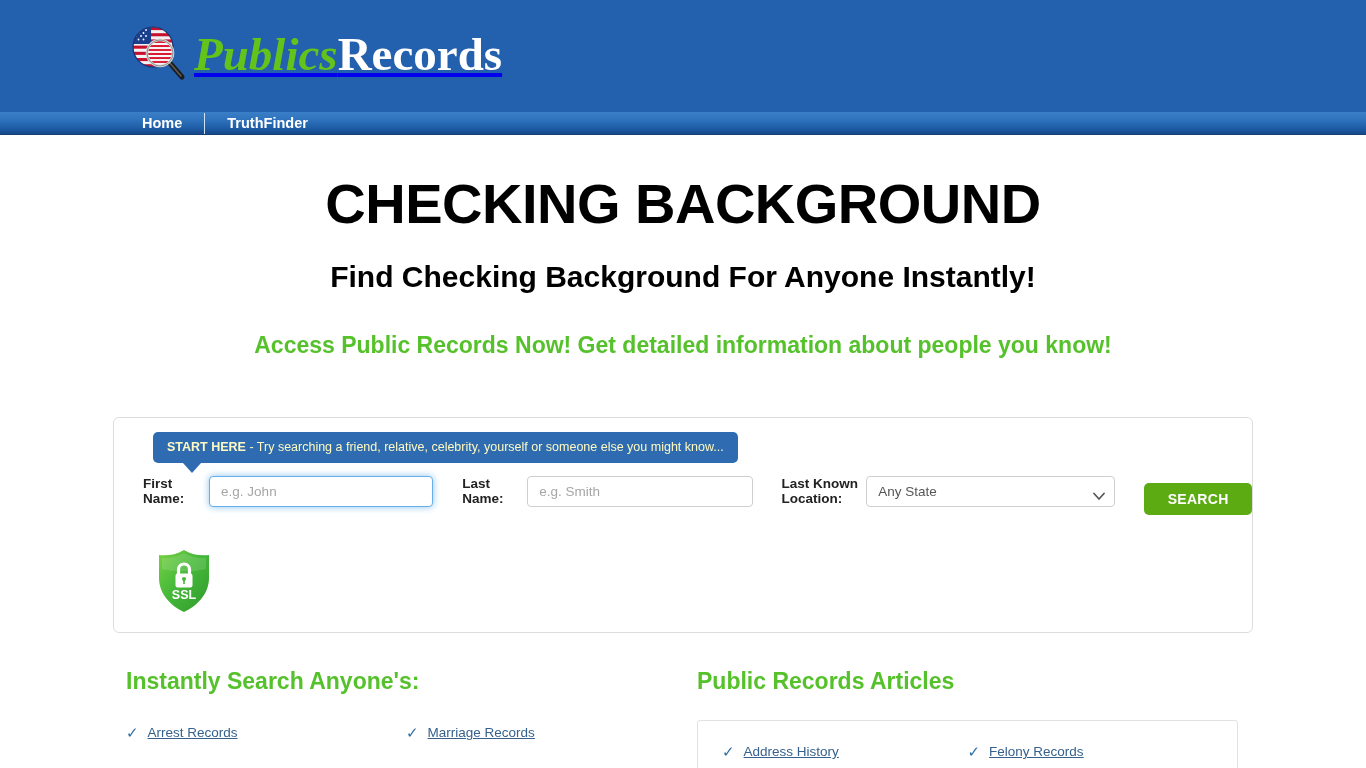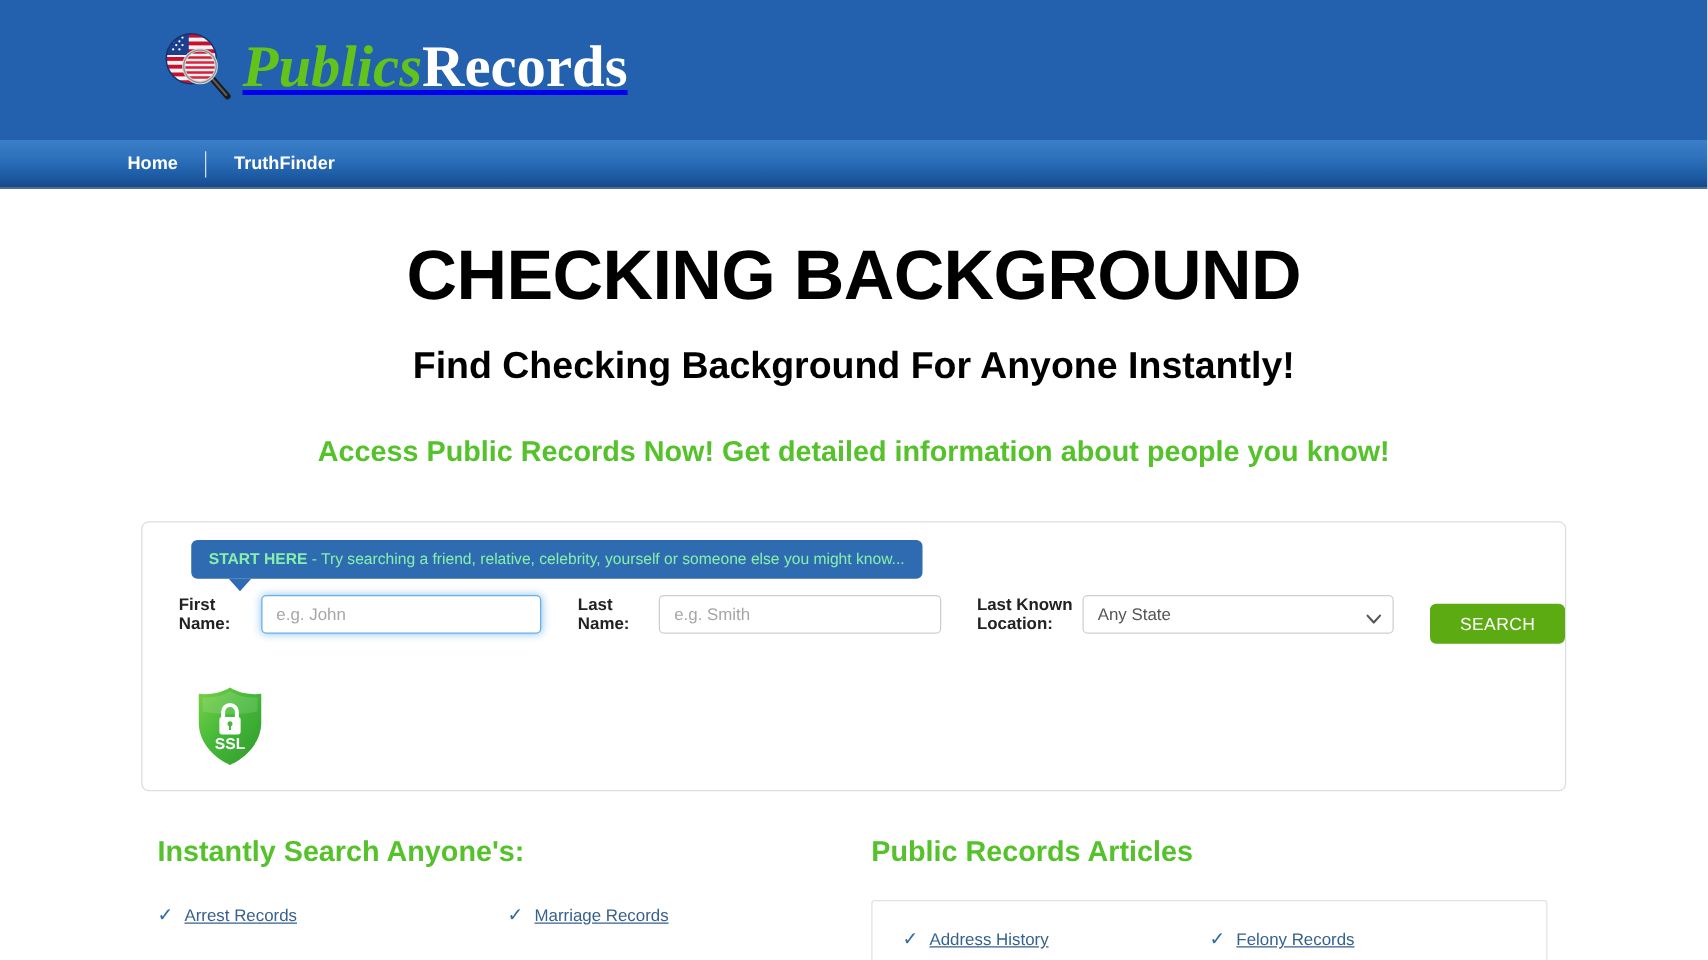--- a/index.html
+++ b/index.html
@@ -36,11 +36,11 @@
 
   
   .navbar {
-    width: 100%; height: 39px;
+    width: 100%; height: 23px;
     background: linear-gradient(to bottom, #3a7fc8 0%, #2f72bd 35%, #1d5ca5 75%, #18488a 100%);
     border-bottom: 1px solid #15406f;
     display: flex; align-items: center;
-    padding-left: 80px;
+    padding-left: 120px;
   }
   .nav-item {
     color: #ffffff;

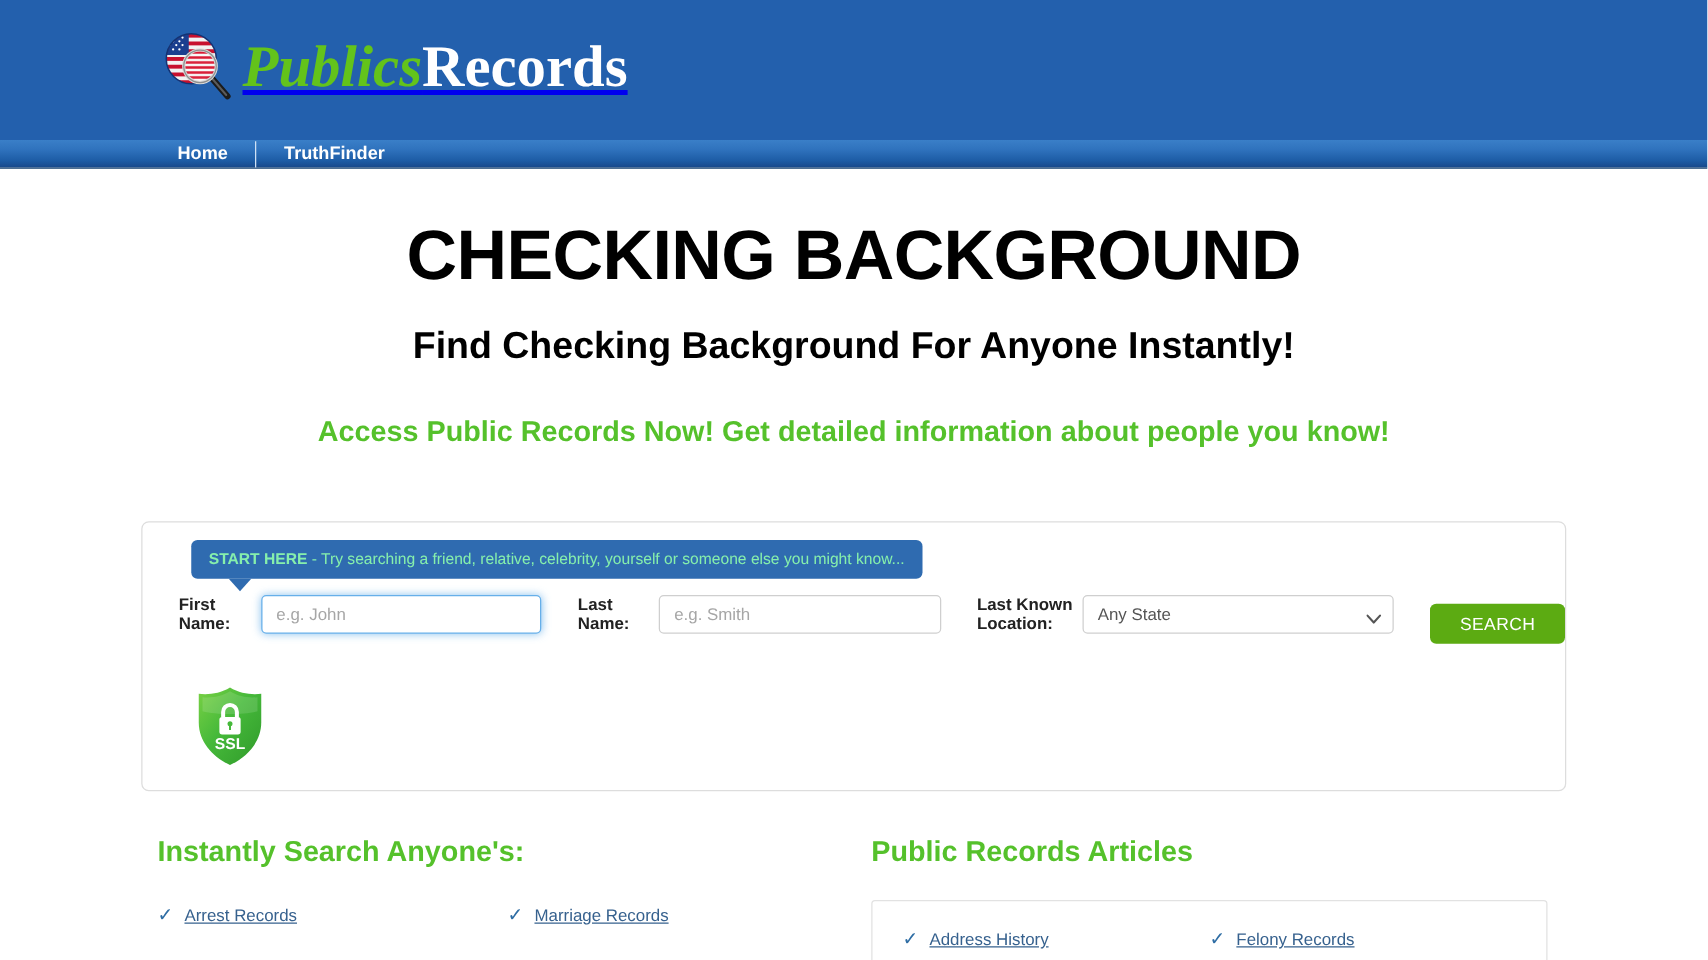--- a/index.html
+++ b/index.html
@@ -85,7 +85,7 @@
     position: absolute;
     left: 39px; top: 14px;
     background: #2f6bb0;
-    color: #86efac;
+    color: #fef9c3;
     border-radius: 5px;
     padding: 8px 14px 9px 14px;
     font-size: 12.5px;

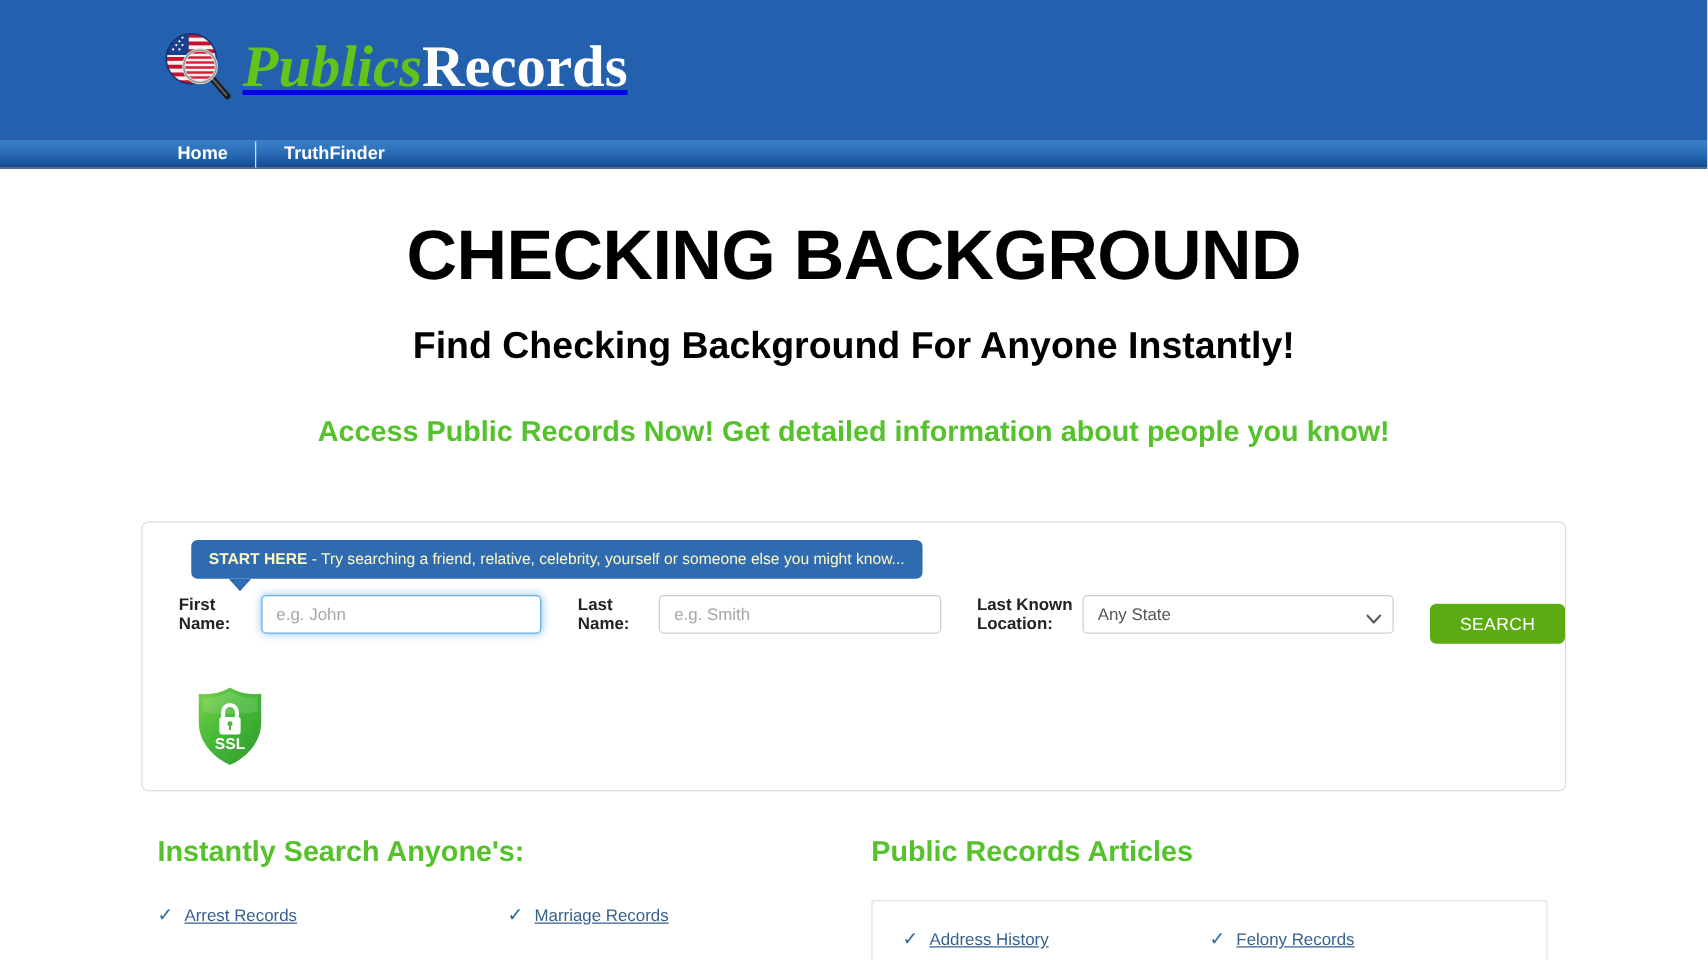--- a/index.html
+++ b/index.html
@@ -152,7 +152,7 @@
     background: #5cab12;
     border: none; border-radius: 5px;
     color: #ffffff;
-    font-size: 14px; font-weight: 400;
+    font-size: 14px; font-weight: 700;
     font-family: "Liberation Sans", sans-serif;
     letter-spacing: 0.3px;
     cursor: pointer;

